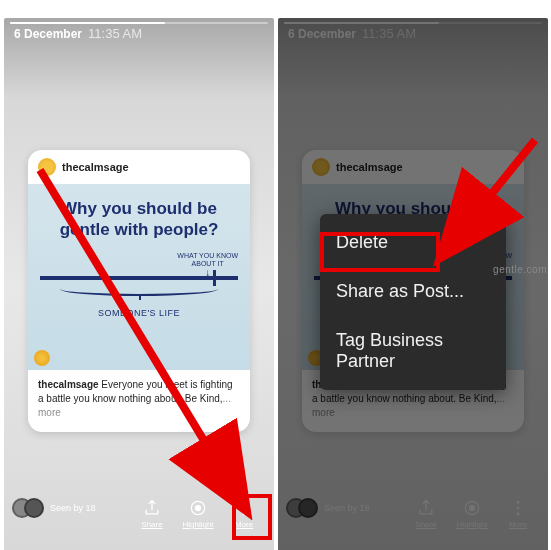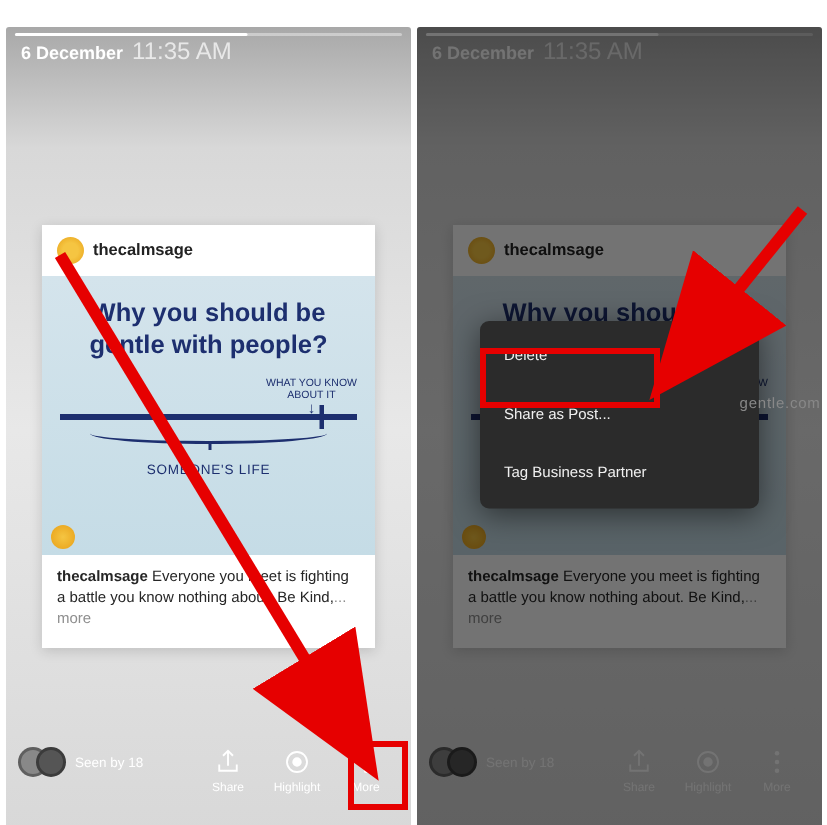--- a/index.html
+++ b/index.html
@@ -13,7 +13,7 @@
   .progress { position: absolute; top: 4px; left: 6px; right: 6px; height: 2px; background: rgba(255,255,255,0.4); border-radius: 2px; }
   .progress::after { content:''; position:absolute; left:0; top:0; height:100%; width:60%; background:#fff; border-radius:2px;}
   .date { color: #fff; font-size: 12px; font-weight: 600; margin-right: 6px; }
-  .time { color: rgba(255,255,255,0.7); font-size: 16px; }
+  .time { color: rgba(255,255,255,0.7); font-size: 13px; }
   .card { position: absolute; left: 24px; right: 24px; top: 132px; background: #fff; border-radius: 0; box-shadow: 0 2px 8px rgba(0,0,0,0.15); z-index: 2; overflow: hidden; }
   .card-header { display:flex; align-items:center; padding: 8px 10px; gap:6px; }
   .avatar-sm { width: 18px; height: 18px; border-radius: 50%; background: radial-gradient(circle, #f5c542 40%, #e8a018 100%); }

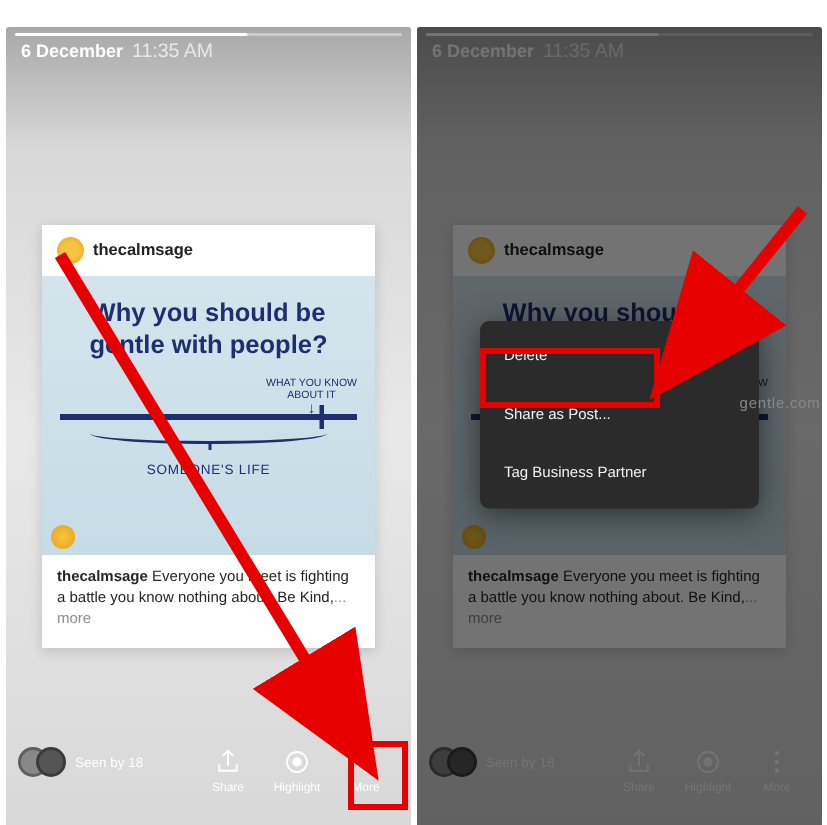--- a/index.html
+++ b/index.html
@@ -14,7 +14,7 @@
   .progress::after { content:''; position:absolute; left:0; top:0; height:100%; width:60%; background:#fff; border-radius:2px;}
   .date { color: #fff; font-size: 12px; font-weight: 600; margin-right: 6px; }
   .time { color: rgba(255,255,255,0.7); font-size: 13px; }
-  .card { position: absolute; left: 24px; right: 24px; top: 132px; background: #fff; border-radius: 0; box-shadow: 0 2px 8px rgba(0,0,0,0.15); z-index: 2; overflow: hidden; }
+  .card { position: absolute; left: 24px; right: 24px; top: 132px; background: #fff; border-radius: 14px; box-shadow: 0 2px 8px rgba(0,0,0,0.15); z-index: 2; overflow: hidden; }
   .card-header { display:flex; align-items:center; padding: 8px 10px; gap:6px; }
   .avatar-sm { width: 18px; height: 18px; border-radius: 50%; background: radial-gradient(circle, #f5c542 40%, #e8a018 100%); }
   .username { font-size: 11px; font-weight: 600; color: #222; }

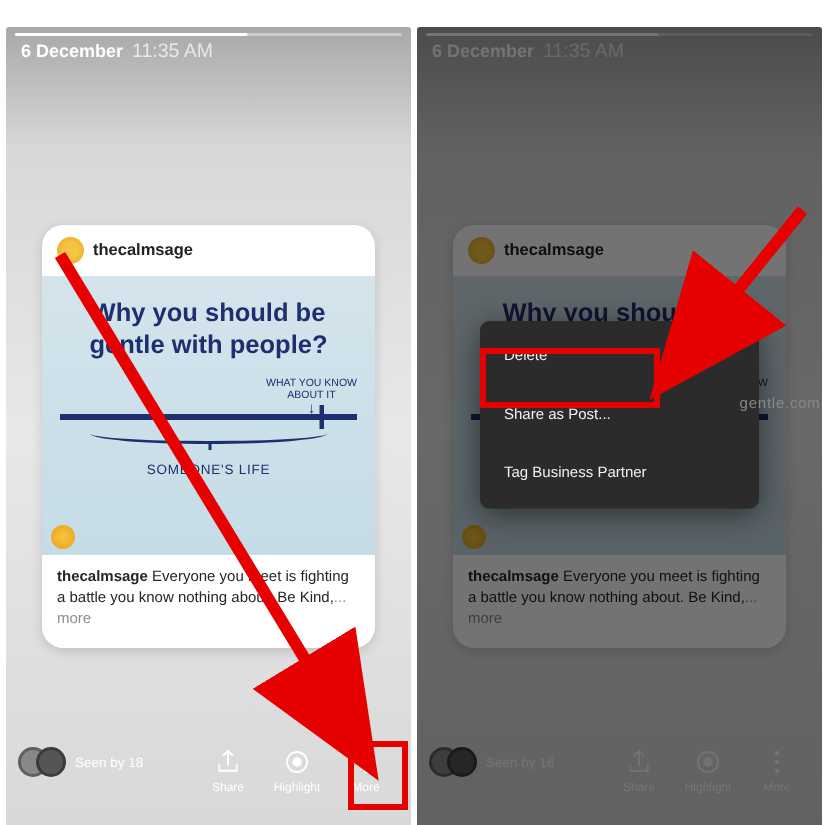--- a/index.html
+++ b/index.html
@@ -42,7 +42,7 @@
   .action svg { width:20px; height:20px; }
   .action-label { font-size: 8px; color:#fff; }
   .menu { position:absolute; left: 42px; right: 42px; top: 196px; background: #2b2b2b; border-radius: 6px; z-index: 10; padding: 4px 0; box-shadow: 0 4px 20px rgba(0,0,0,0.5);}
-  .menu-item { color: #f0f0f0; font-size: 10px; padding: 14px 16px; }
+  .menu-item { color: #f0f0f0; font-size: 18px; padding: 14px 16px; }
   .highlight-box { position:absolute; border: 4px solid #e60000; z-index: 50; pointer-events:none;}
   .arrow-svg { position:absolute; z-index:49; pointer-events:none; }
   .watermark { position:absolute; right:4px; top: 264px; font-size: 10px; color: #888; writing-mode: horizontal-tb; z-index:60; letter-spacing:0.5px;}

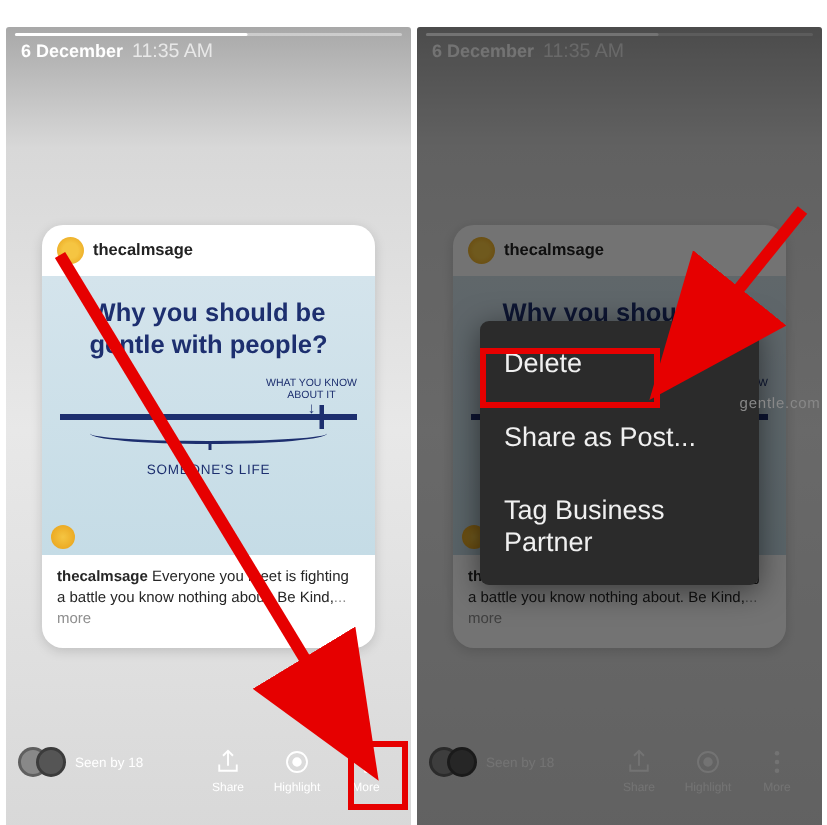--- a/index.html
+++ b/index.html
@@ -38,7 +38,7 @@
   .va:nth-child(2){margin-left:-8px; background:#555;}
   .seen { color:#fff; font-size:9px; }
   .actions { display:flex; gap:2px; }
-  .action { display:flex; flex-direction:column; align-items:center; justify-content:center; width:44px; color:#fff; gap:2px;}
+  .action { display:flex; flex-direction:column; align-items:center; justify-content:center; width:44px; color:#fff; gap:2px;text-decoration:underline;}
   .action svg { width:20px; height:20px; }
   .action-label { font-size: 8px; color:#fff; }
   .menu { position:absolute; left: 42px; right: 42px; top: 196px; background: #2b2b2b; border-radius: 6px; z-index: 10; padding: 4px 0; box-shadow: 0 4px 20px rgba(0,0,0,0.5);}

